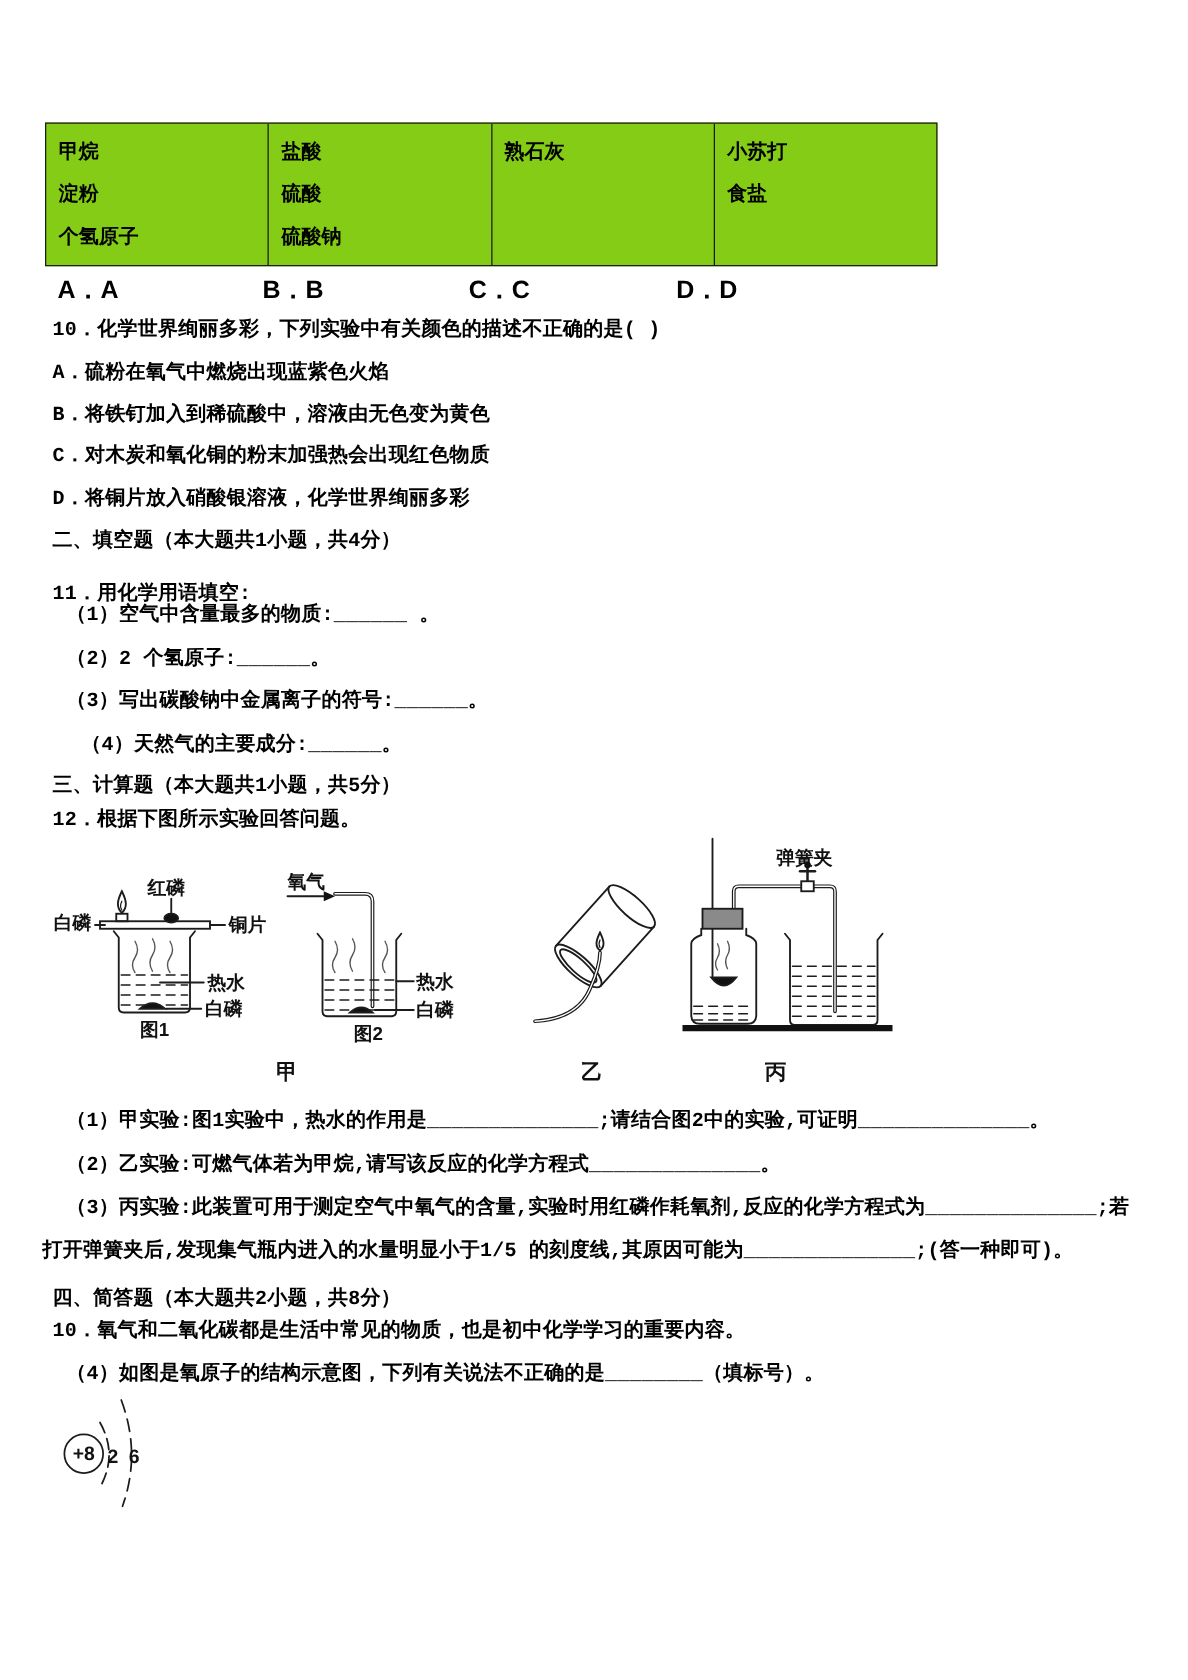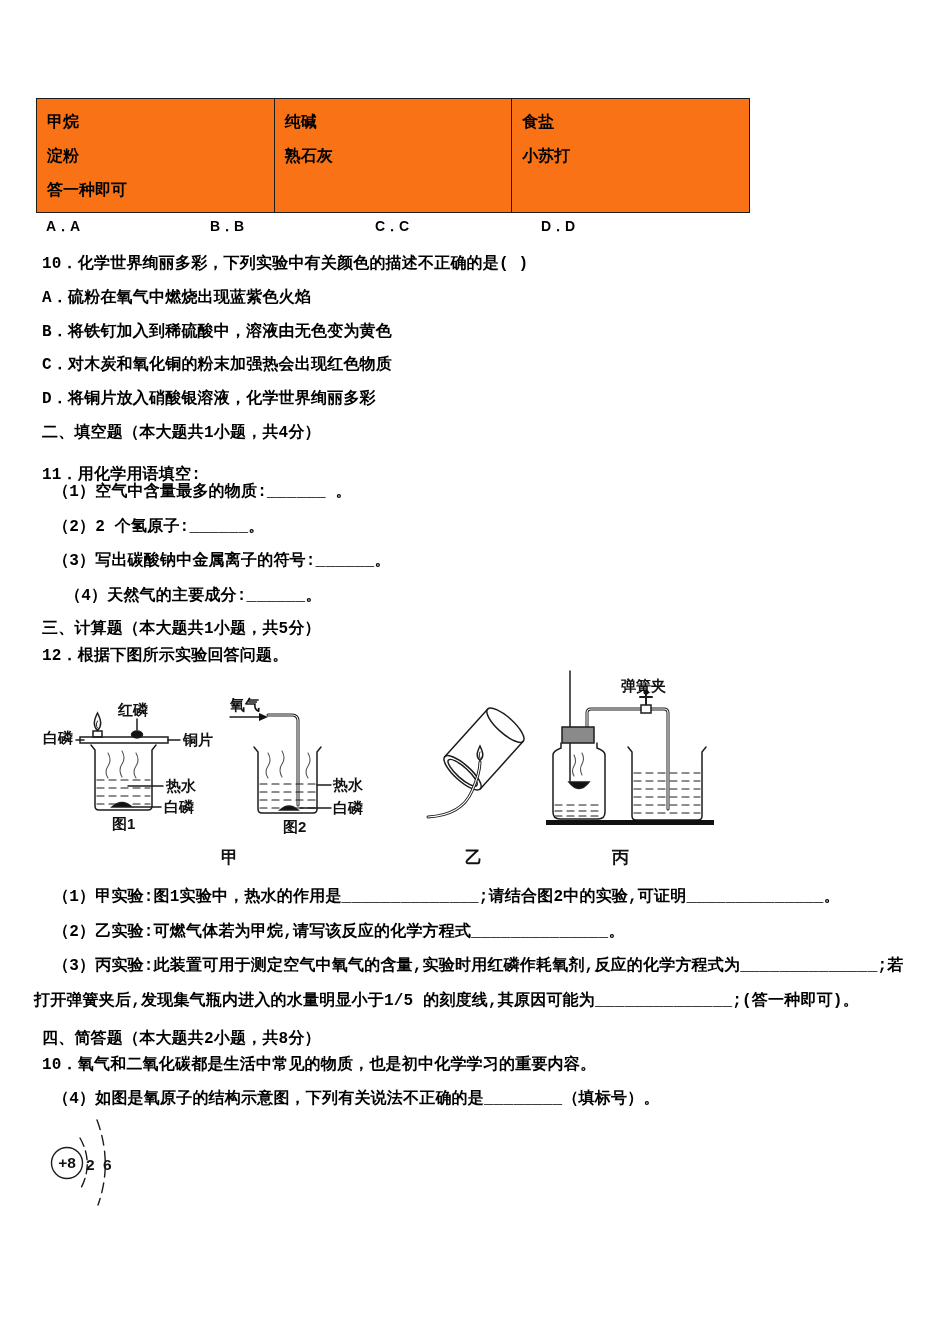--- a/index.html
+++ b/index.html
@@ -11,7 +11,7 @@
   .ln{position:absolute;font-size:16px;white-space:nowrap;letter-spacing:.2px;font-family:Liberation Mono, monospace;}
   .qtable{
     position:absolute;left:36px;top:98px;width:714px;height:115px;
-    display:flex;border:1.6px solid #1c1c1c;box-sizing:border-box;background:#f97316;
+    display:flex;border:1.6px solid #1c1c1c;box-sizing:border-box;background:#84cc16;
   }
   .qtable .col{flex:1;box-sizing:border-box;border-right:1.4px solid #1c1c1c;padding:6px 0 0 10px;}
   .qtable .col:last-child{border-right:none;}

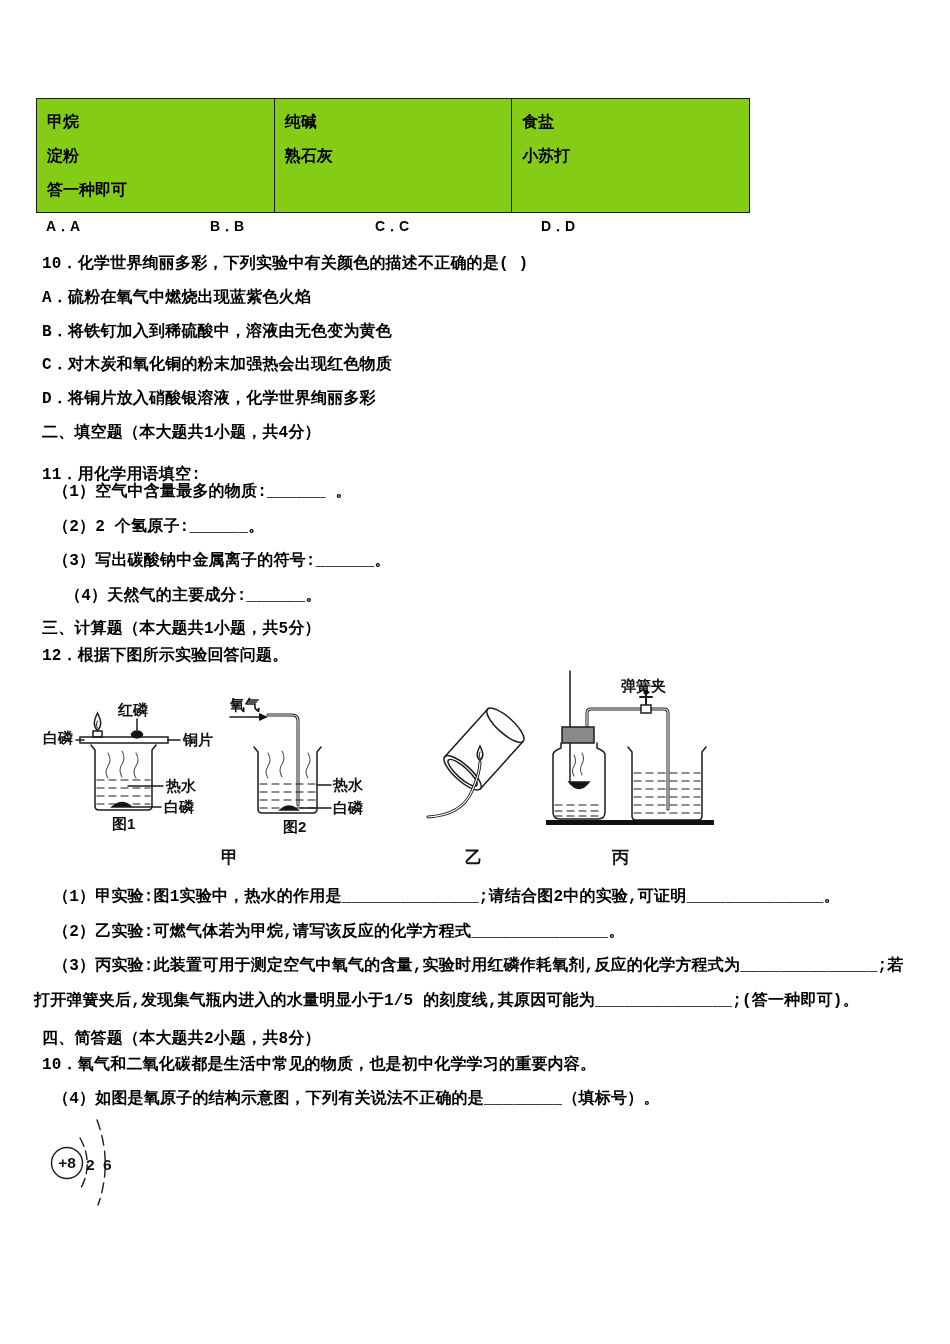--- a/index.html
+++ b/index.html
@@ -31,6 +31,11 @@
     <div class="cell">答一种即可</div>
   </div>
   <div class="col">
+    <div class="cell">盐酸</div>
+    <div class="cell">硫酸</div>
+    <div class="cell">硫酸钠</div>
+  </div>
+  <div class="col">
     <div class="cell">纯碱</div>
     <div class="cell">熟石灰</div>
   </div>

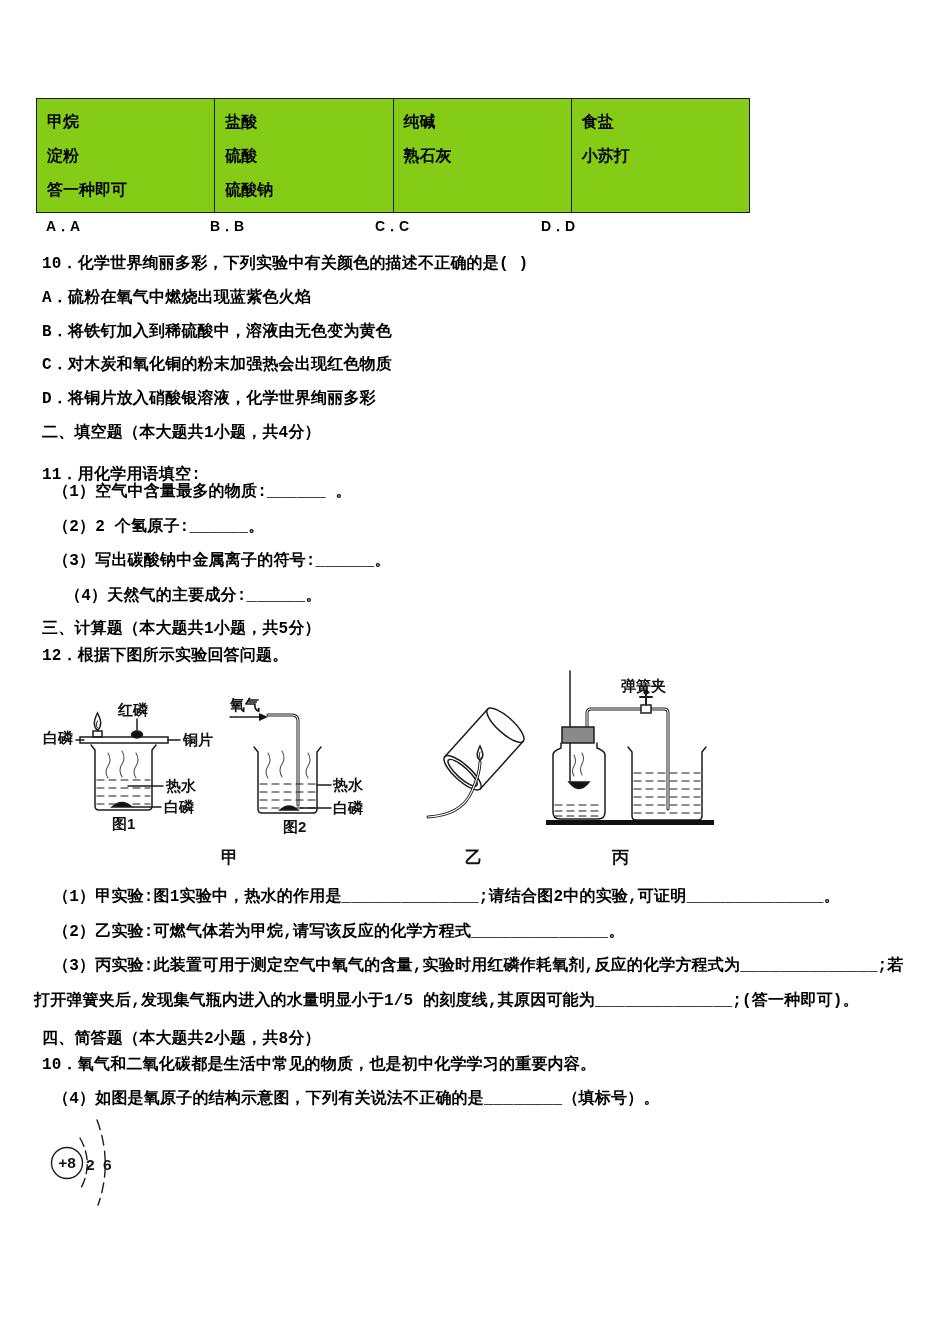--- a/index.html
+++ b/index.html
@@ -36,7 +36,6 @@
     <div class="cell">硫酸钠</div>
   </div>
   <div class="col">
-    <div class="cell">纯碱</div>
     <div class="cell">熟石灰</div>
   </div>
   <div class="col">

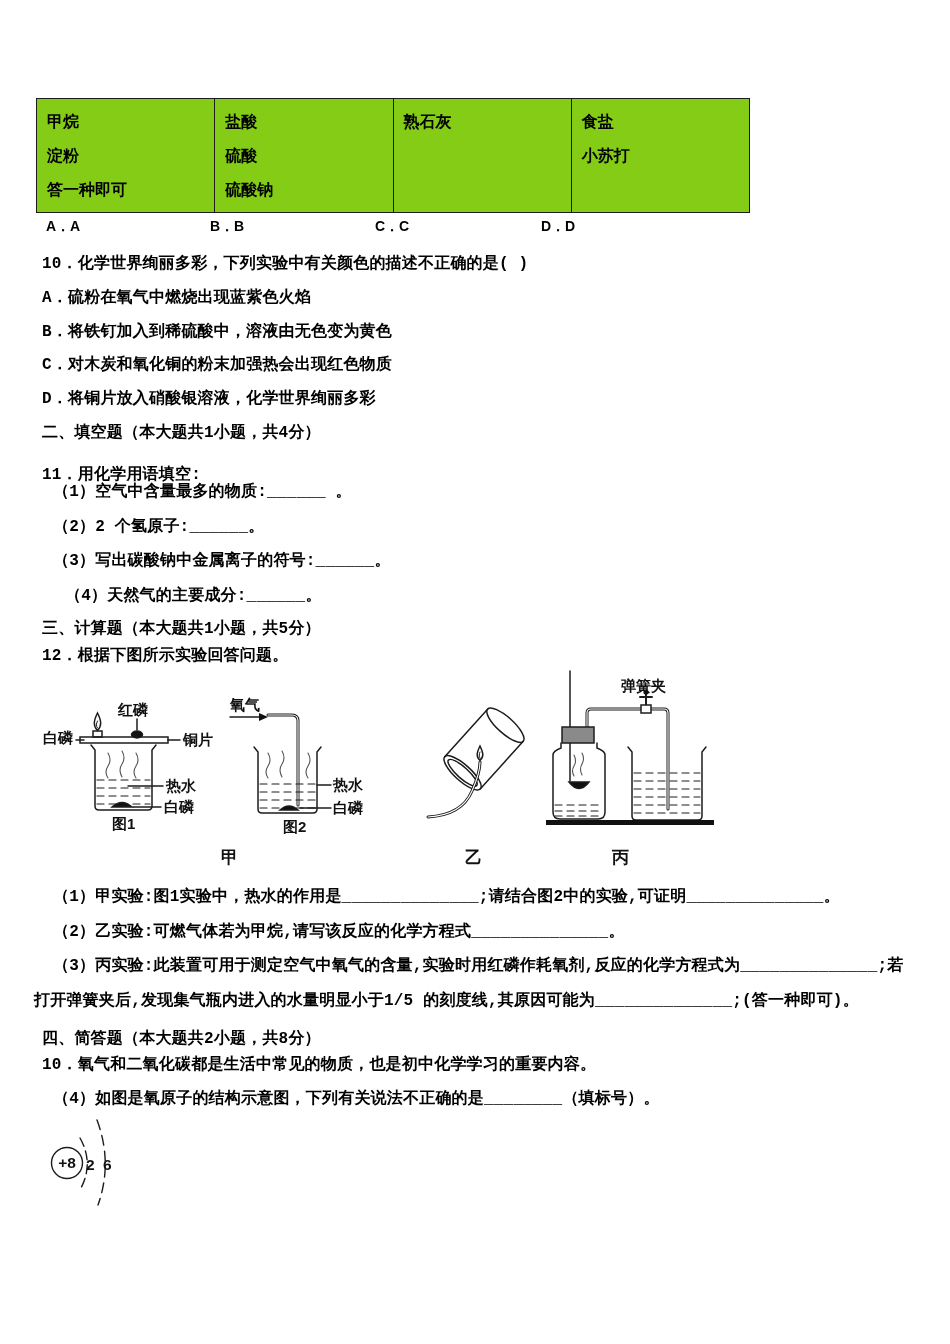--- a/index.html
+++ b/index.html
@@ -39,8 +39,8 @@
     <div class="cell">熟石灰</div>
   </div>
   <div class="col">
+    <div class="cell">小苏打</div>
     <div class="cell">食盐</div>
-    <div class="cell">小苏打</div>
   </div>
 </div>
 

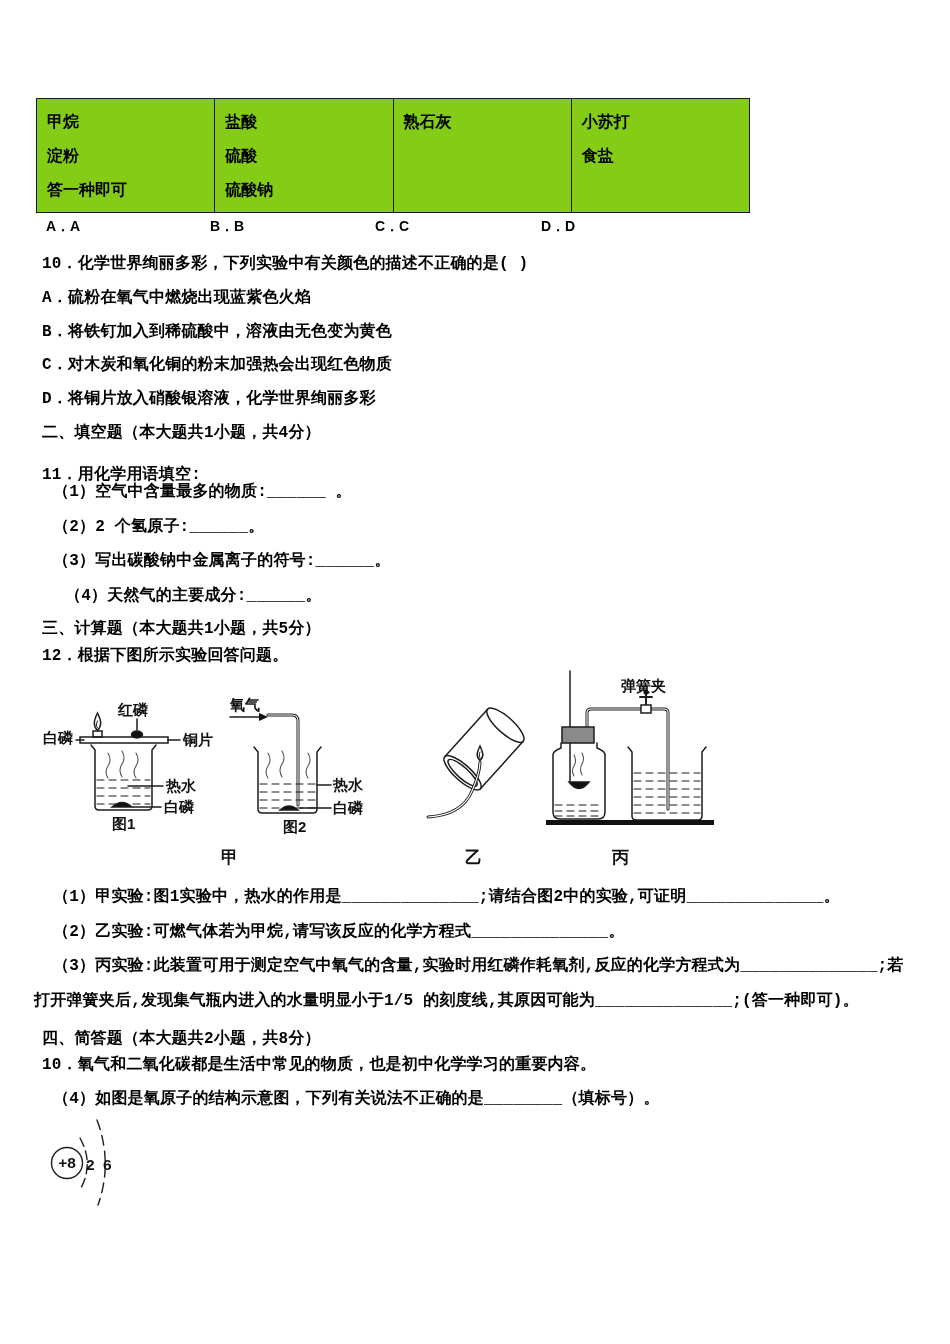--- a/index.html
+++ b/index.html
@@ -28,7 +28,7 @@
   <div class="col">
     <div class="cell">甲烷</div>
     <div class="cell">淀粉</div>
-    <div class="cell">答一种即可</div>
+    <div class="cell">个氢原子</div>
   </div>
   <div class="col">
     <div class="cell">盐酸</div>

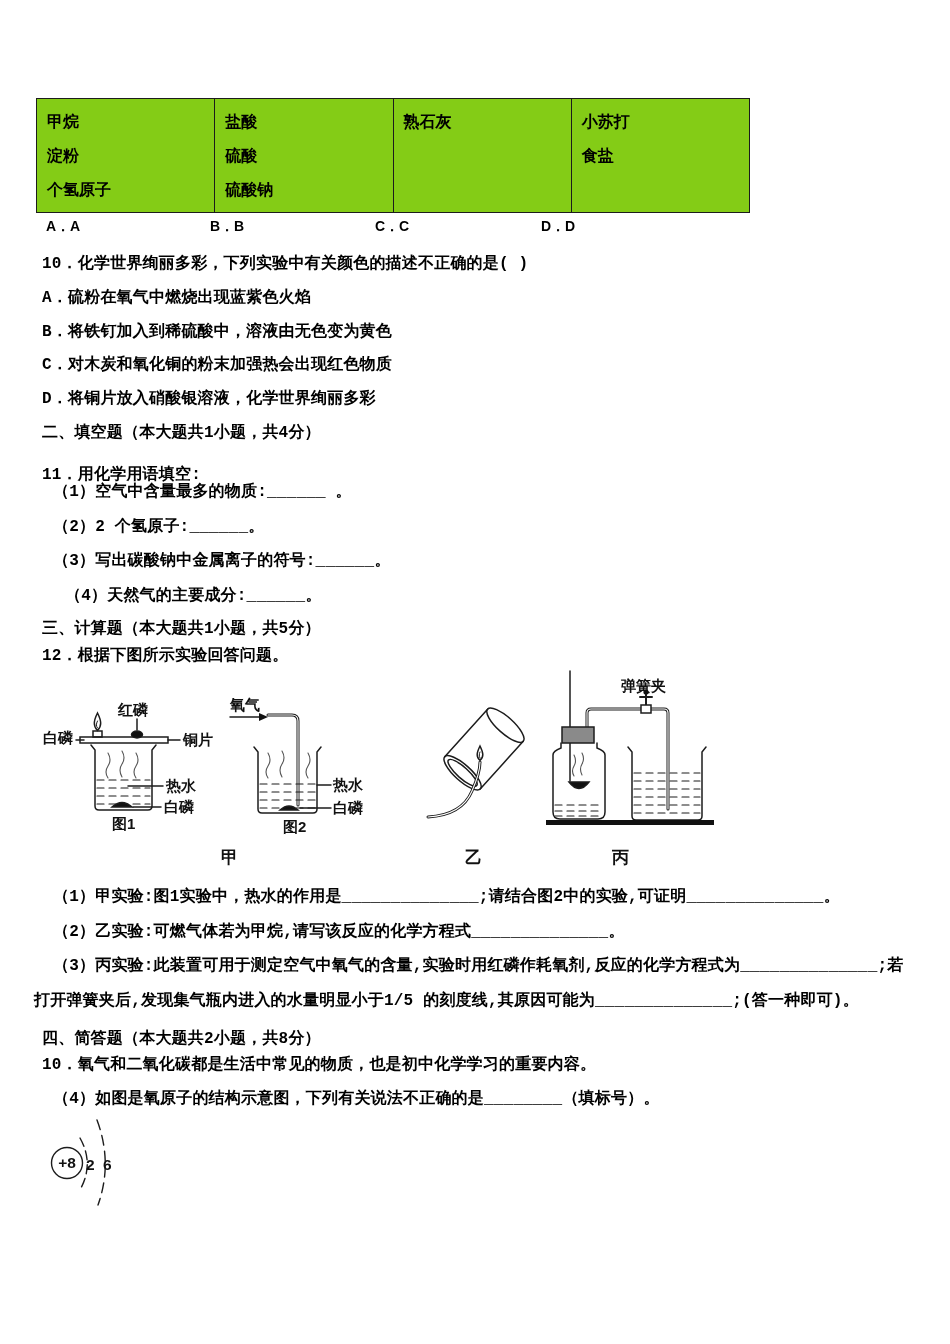--- a/index.html
+++ b/index.html
@@ -16,7 +16,7 @@
   .qtable .col{flex:1;box-sizing:border-box;border-right:1.4px solid #1c1c1c;padding:6px 0 0 10px;}
   .qtable .col:last-child{border-right:none;}
   .qtable .cell{line-height:34px;font-size:16px;}
-  .optrow span{position:absolute;top:0;font-size:14px;white-space:nowrap;}
+  .optrow span{position:absolute;top:0;font-size:20px;white-space:nowrap;}
   svg text{font-family:"Liberation Sans","DejaVu Sans",sans-serif;font-weight:600;fill:#111;}
   .figwrap{position:absolute;left:0;top:663px;}
   .atomwrap{position:absolute;left:28px;top:1116px;}

